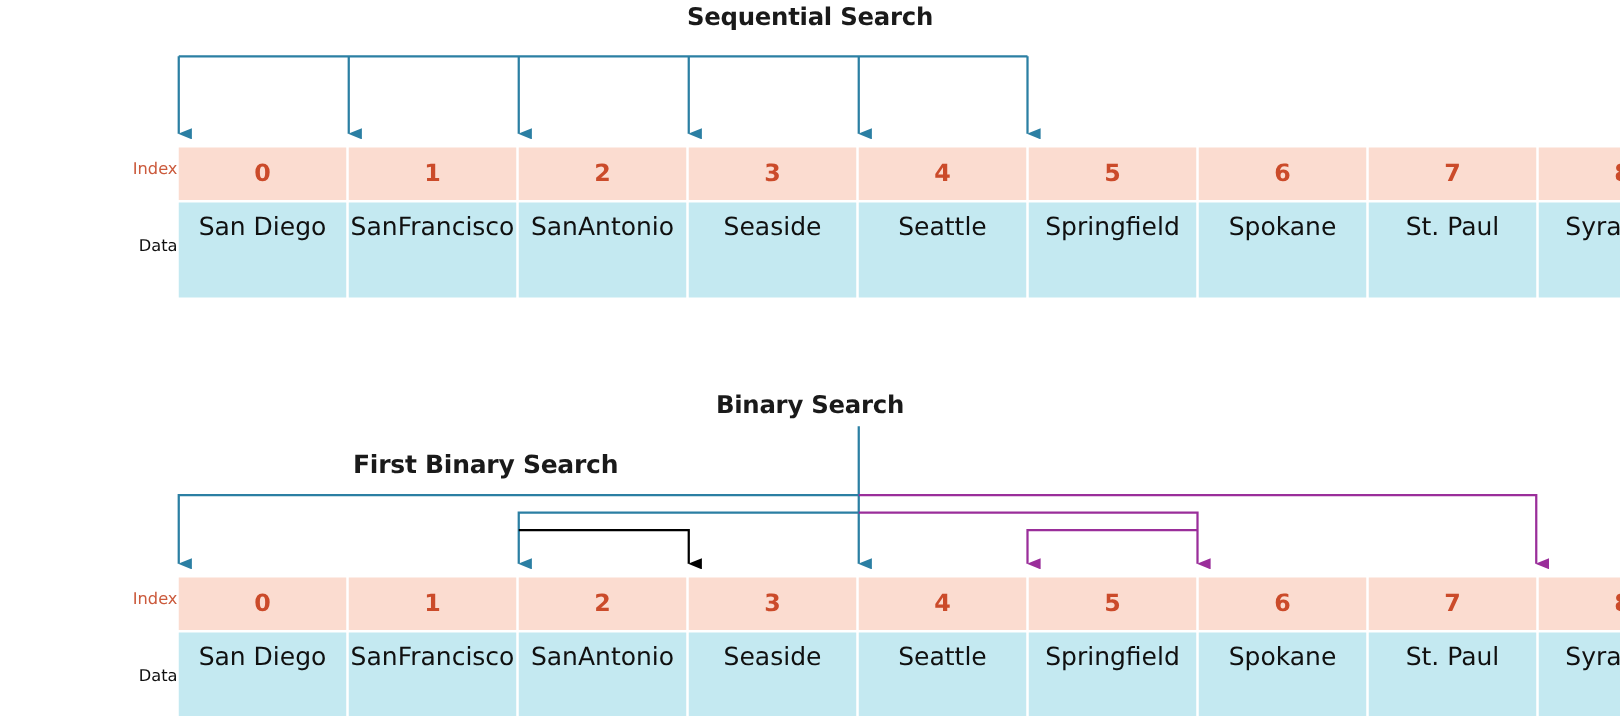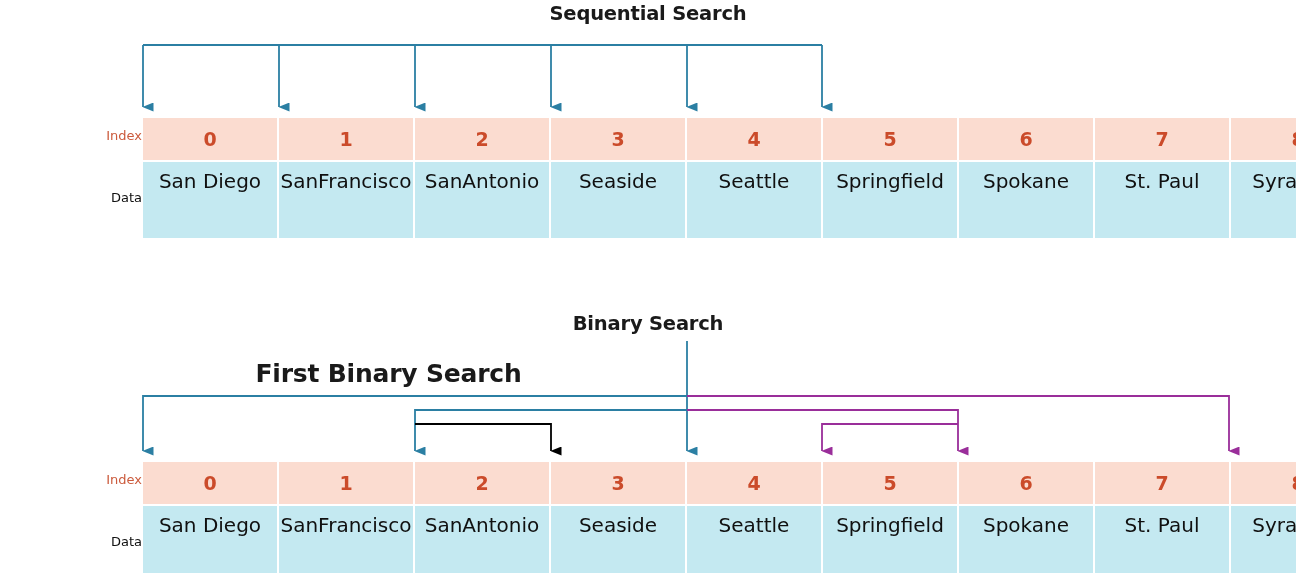--- a/index.html
+++ b/index.html
@@ -36,7 +36,7 @@
     letter-spacing: -0.2px;
   }
   .title-main   { font-size: 19.5px; }
-  .title-sub    { font-size: 25px; }
+  .title-sub    { font-size: 20px; }
 
   #seq-title   { left: 0; top: 2px;   width: 1296px; text-align: center; }
   #bin-title   { left: 0; top: 312px; width: 1296px; text-align: center; }

